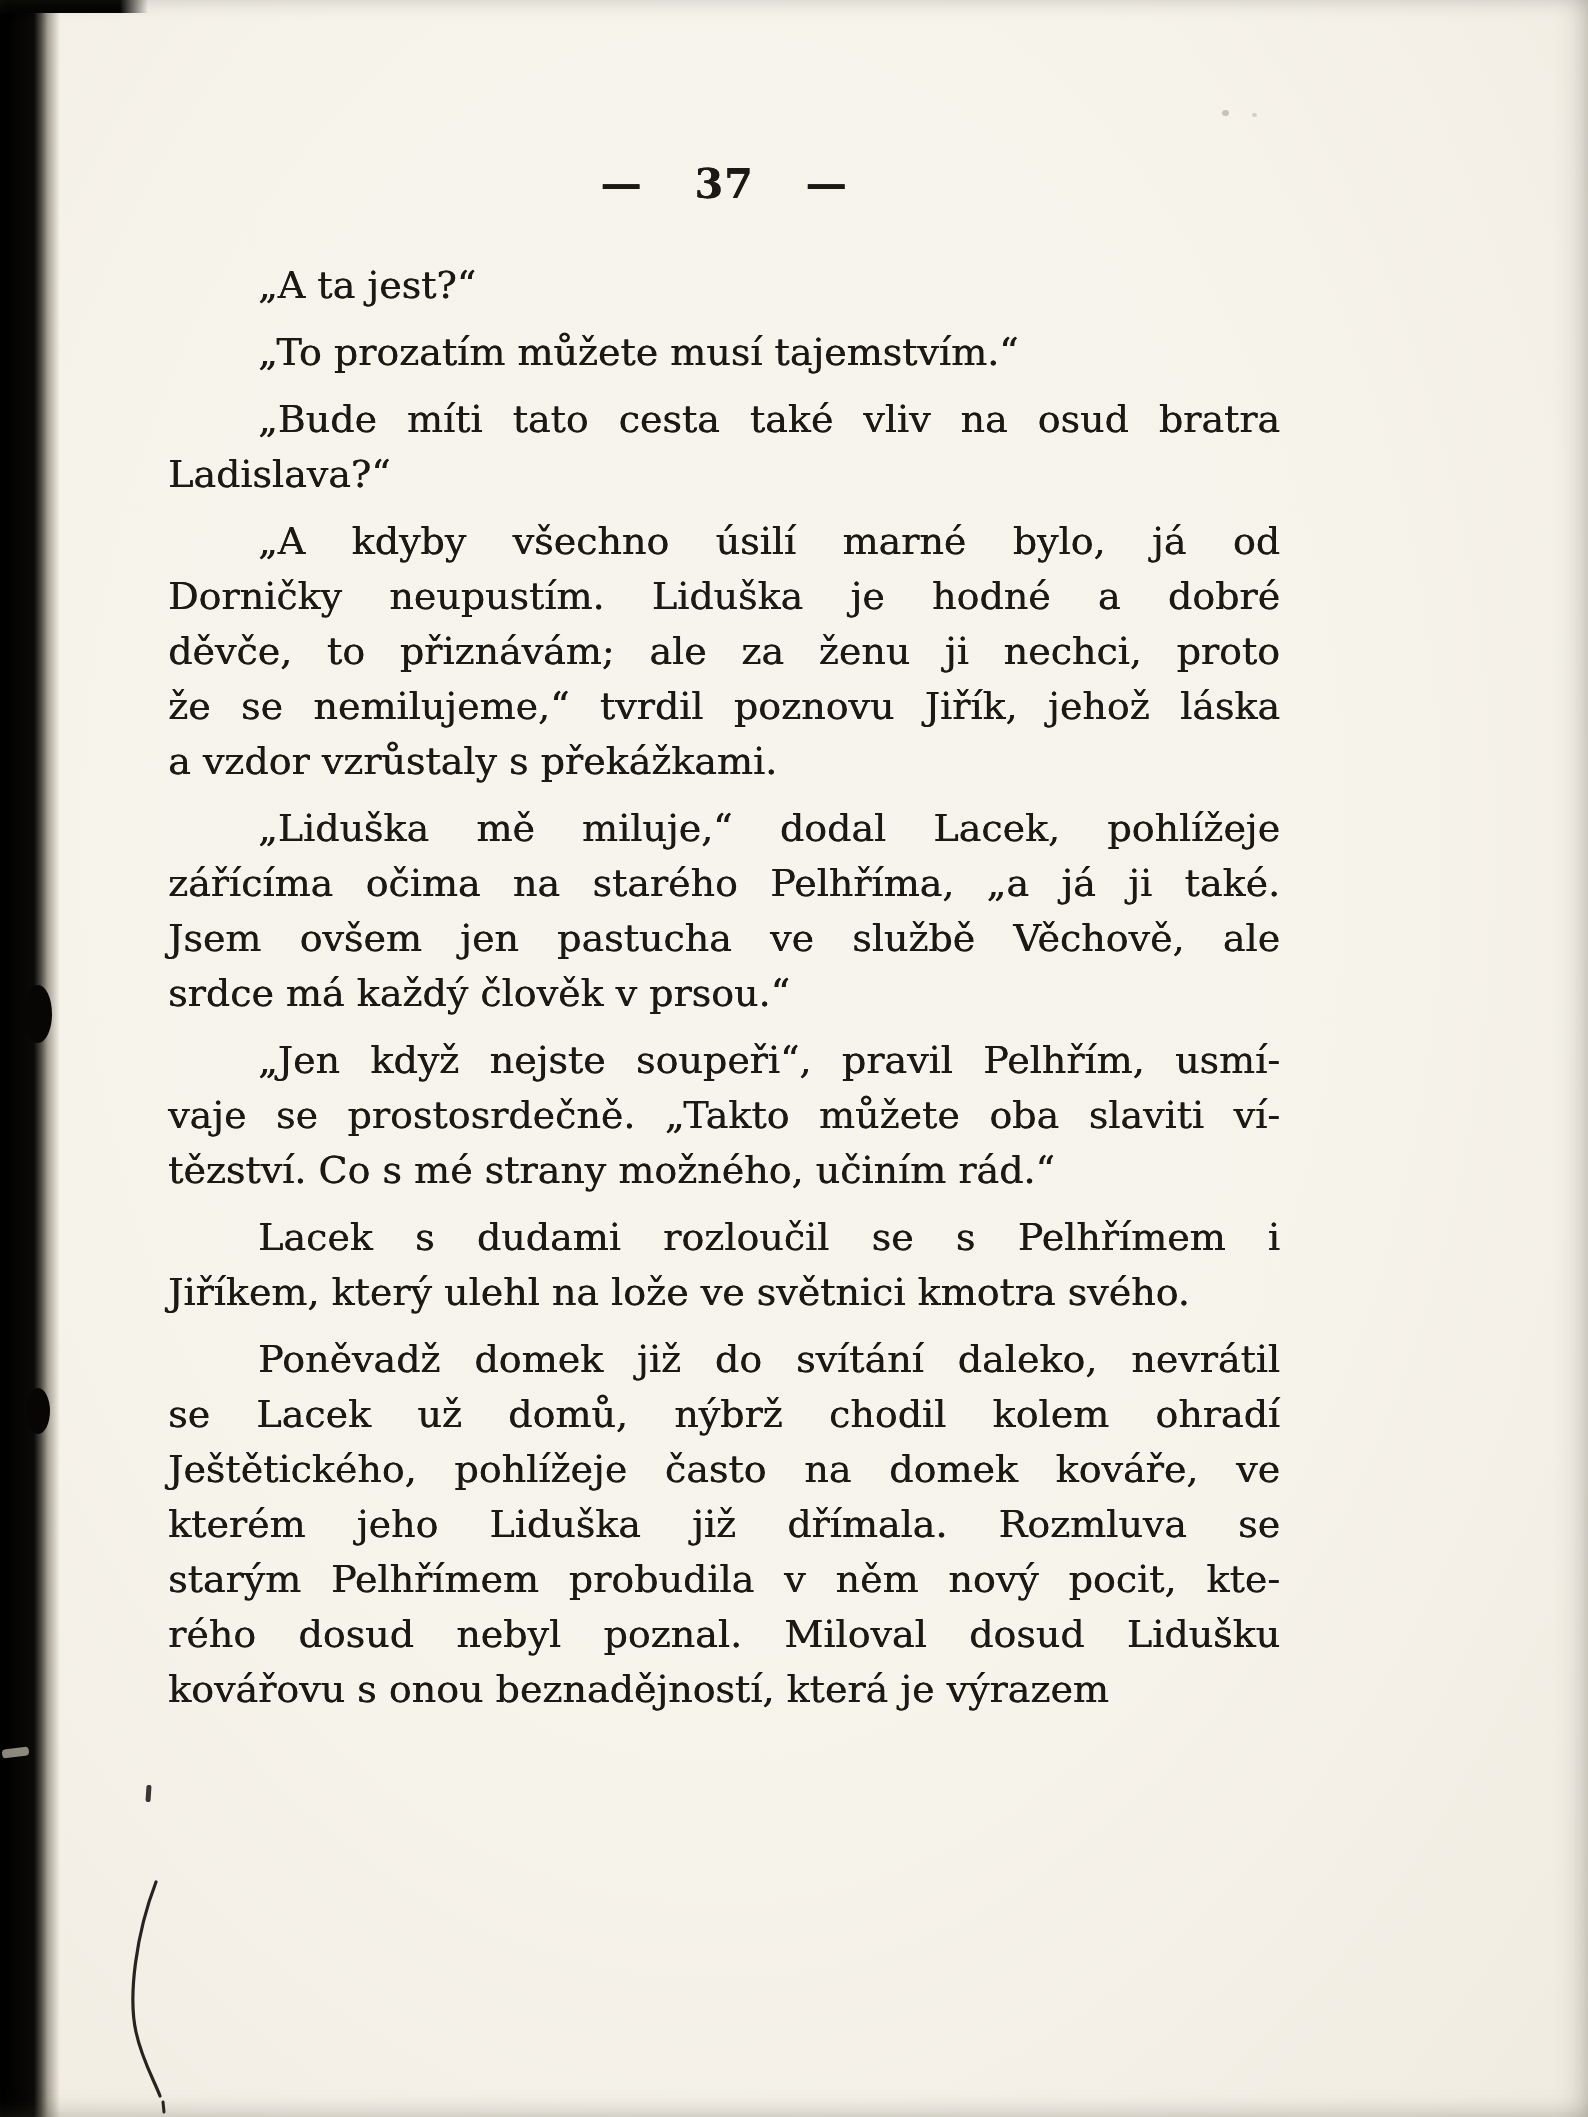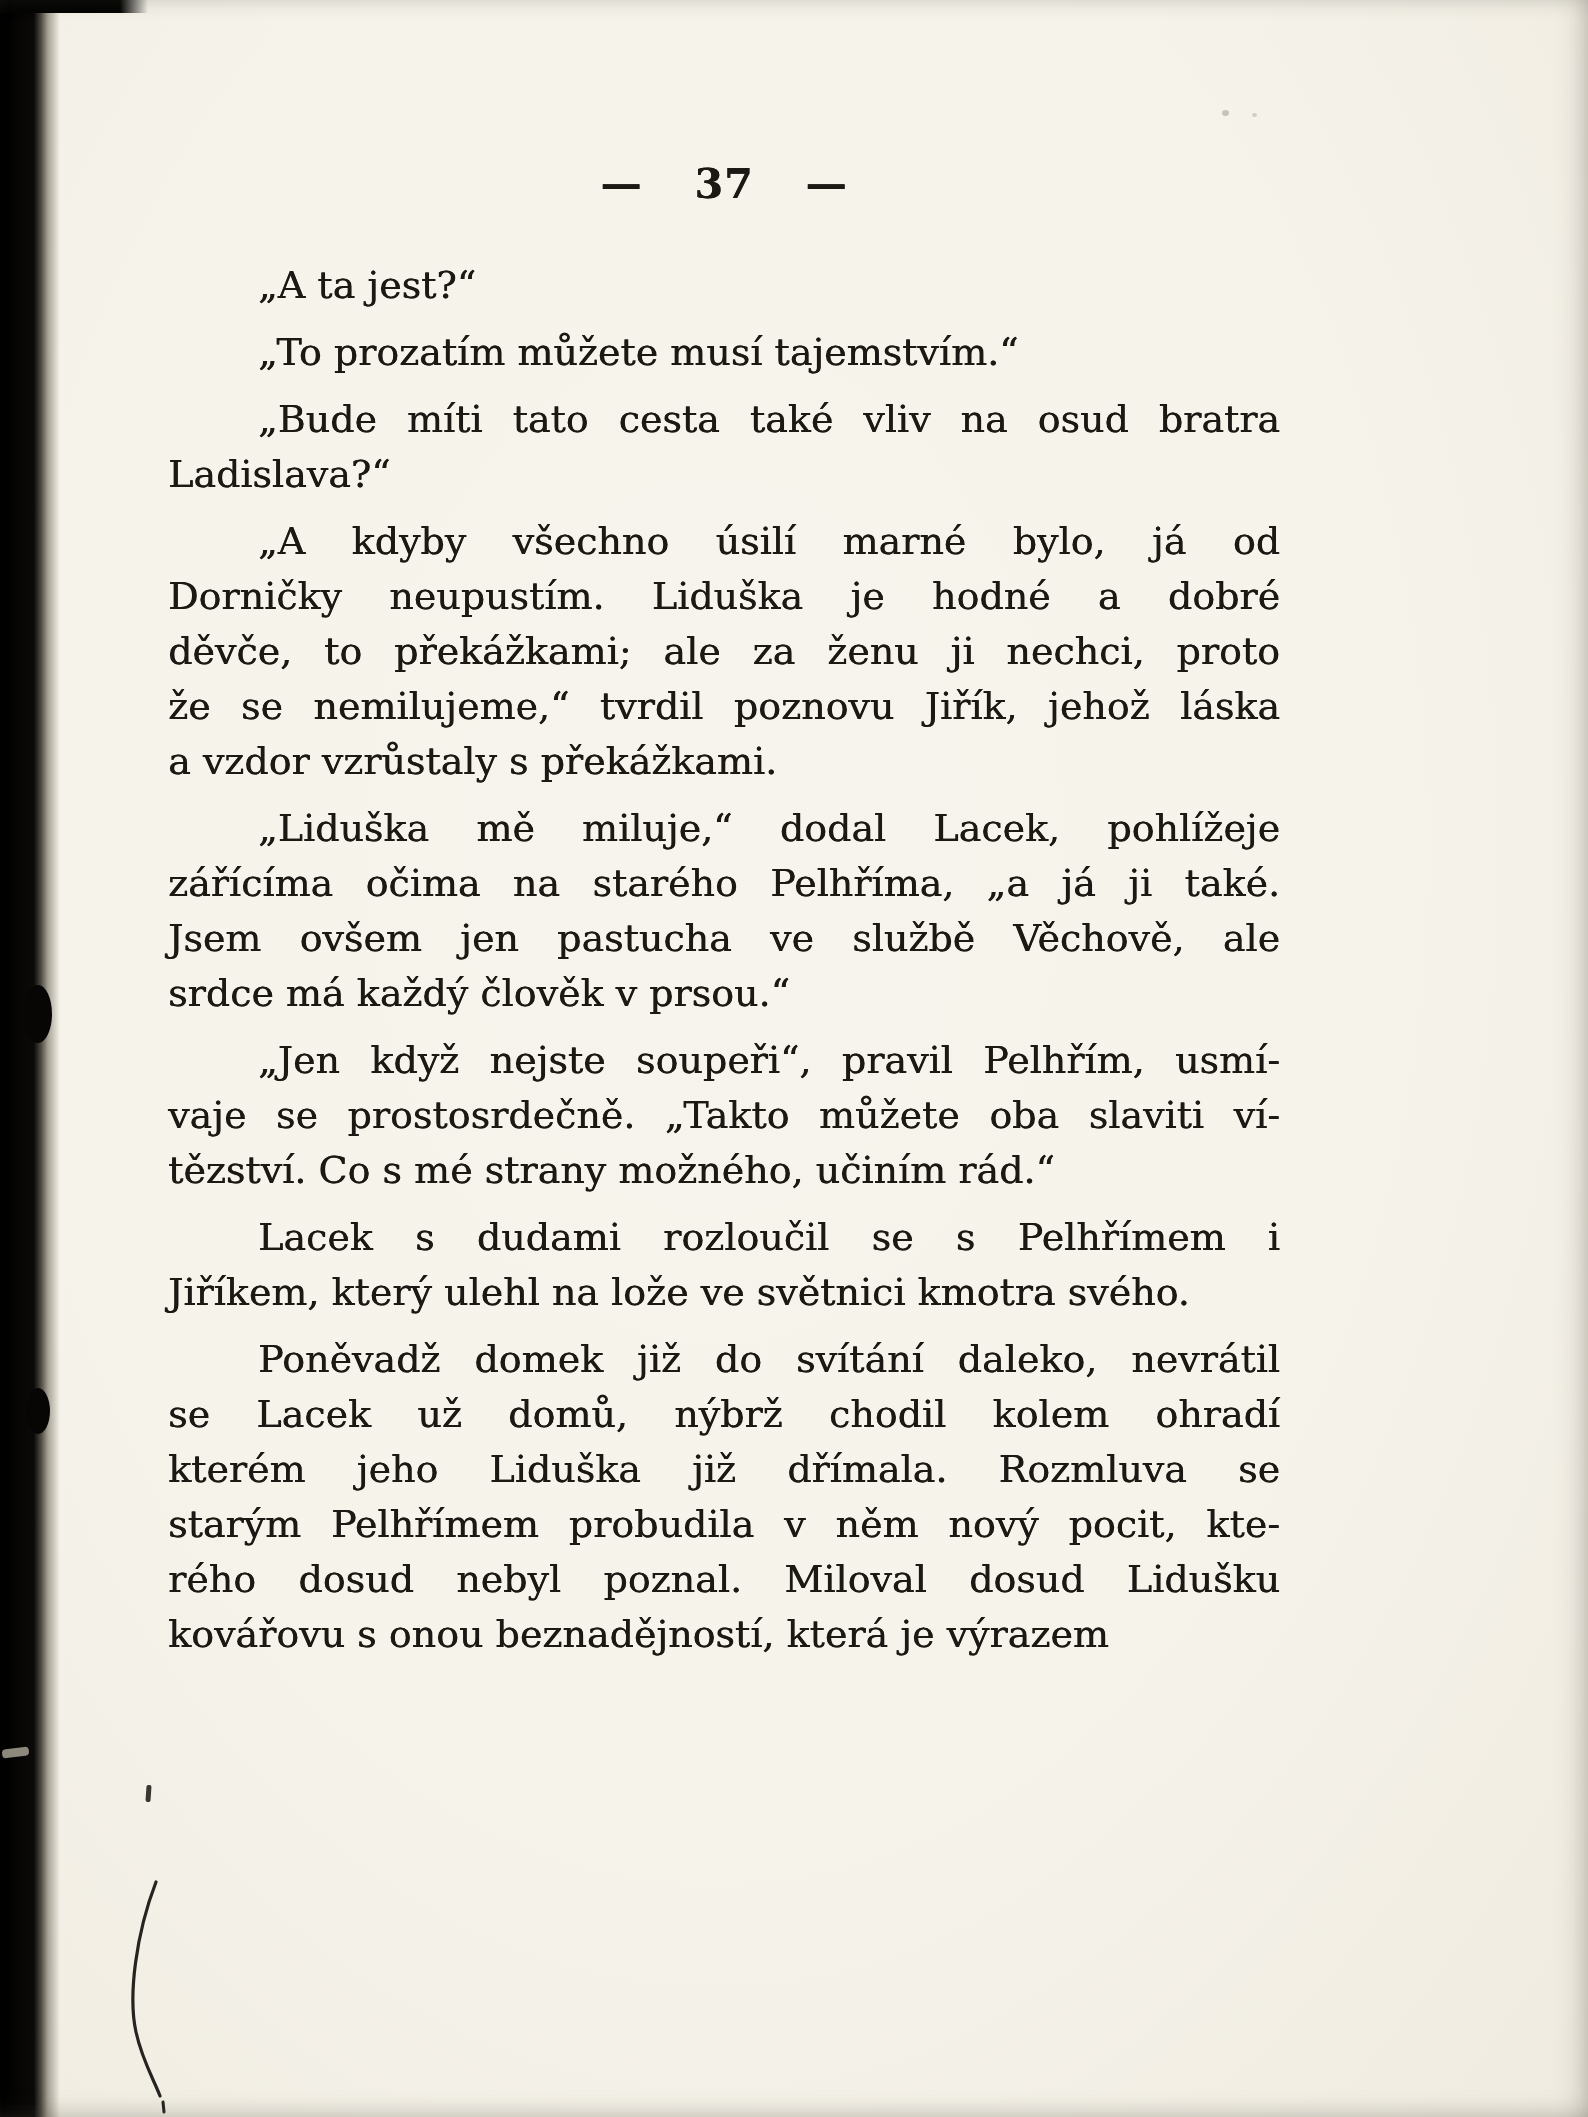--- a/index.html
+++ b/index.html
@@ -155,7 +155,7 @@
       <div class="paragraph">
         <div class="line first">„A kdyby všechno úsilí marné bylo, já od</div>
         <div class="line">Dorničky neupustím. Liduška je hodné a dobré</div>
-        <div class="line">děvče, to překážkami; ale za ženu ji nechci, proto</div>
+        <div class="line">děvče, to přiznávám; ale za ženu ji nechci, proto</div>
         <div class="line">že se nemilujeme,“ tvrdil poznovu Jiřík, jehož láska</div>
         <div class="line last">a vzdor vzrůstaly s překážkami.</div>
       </div>

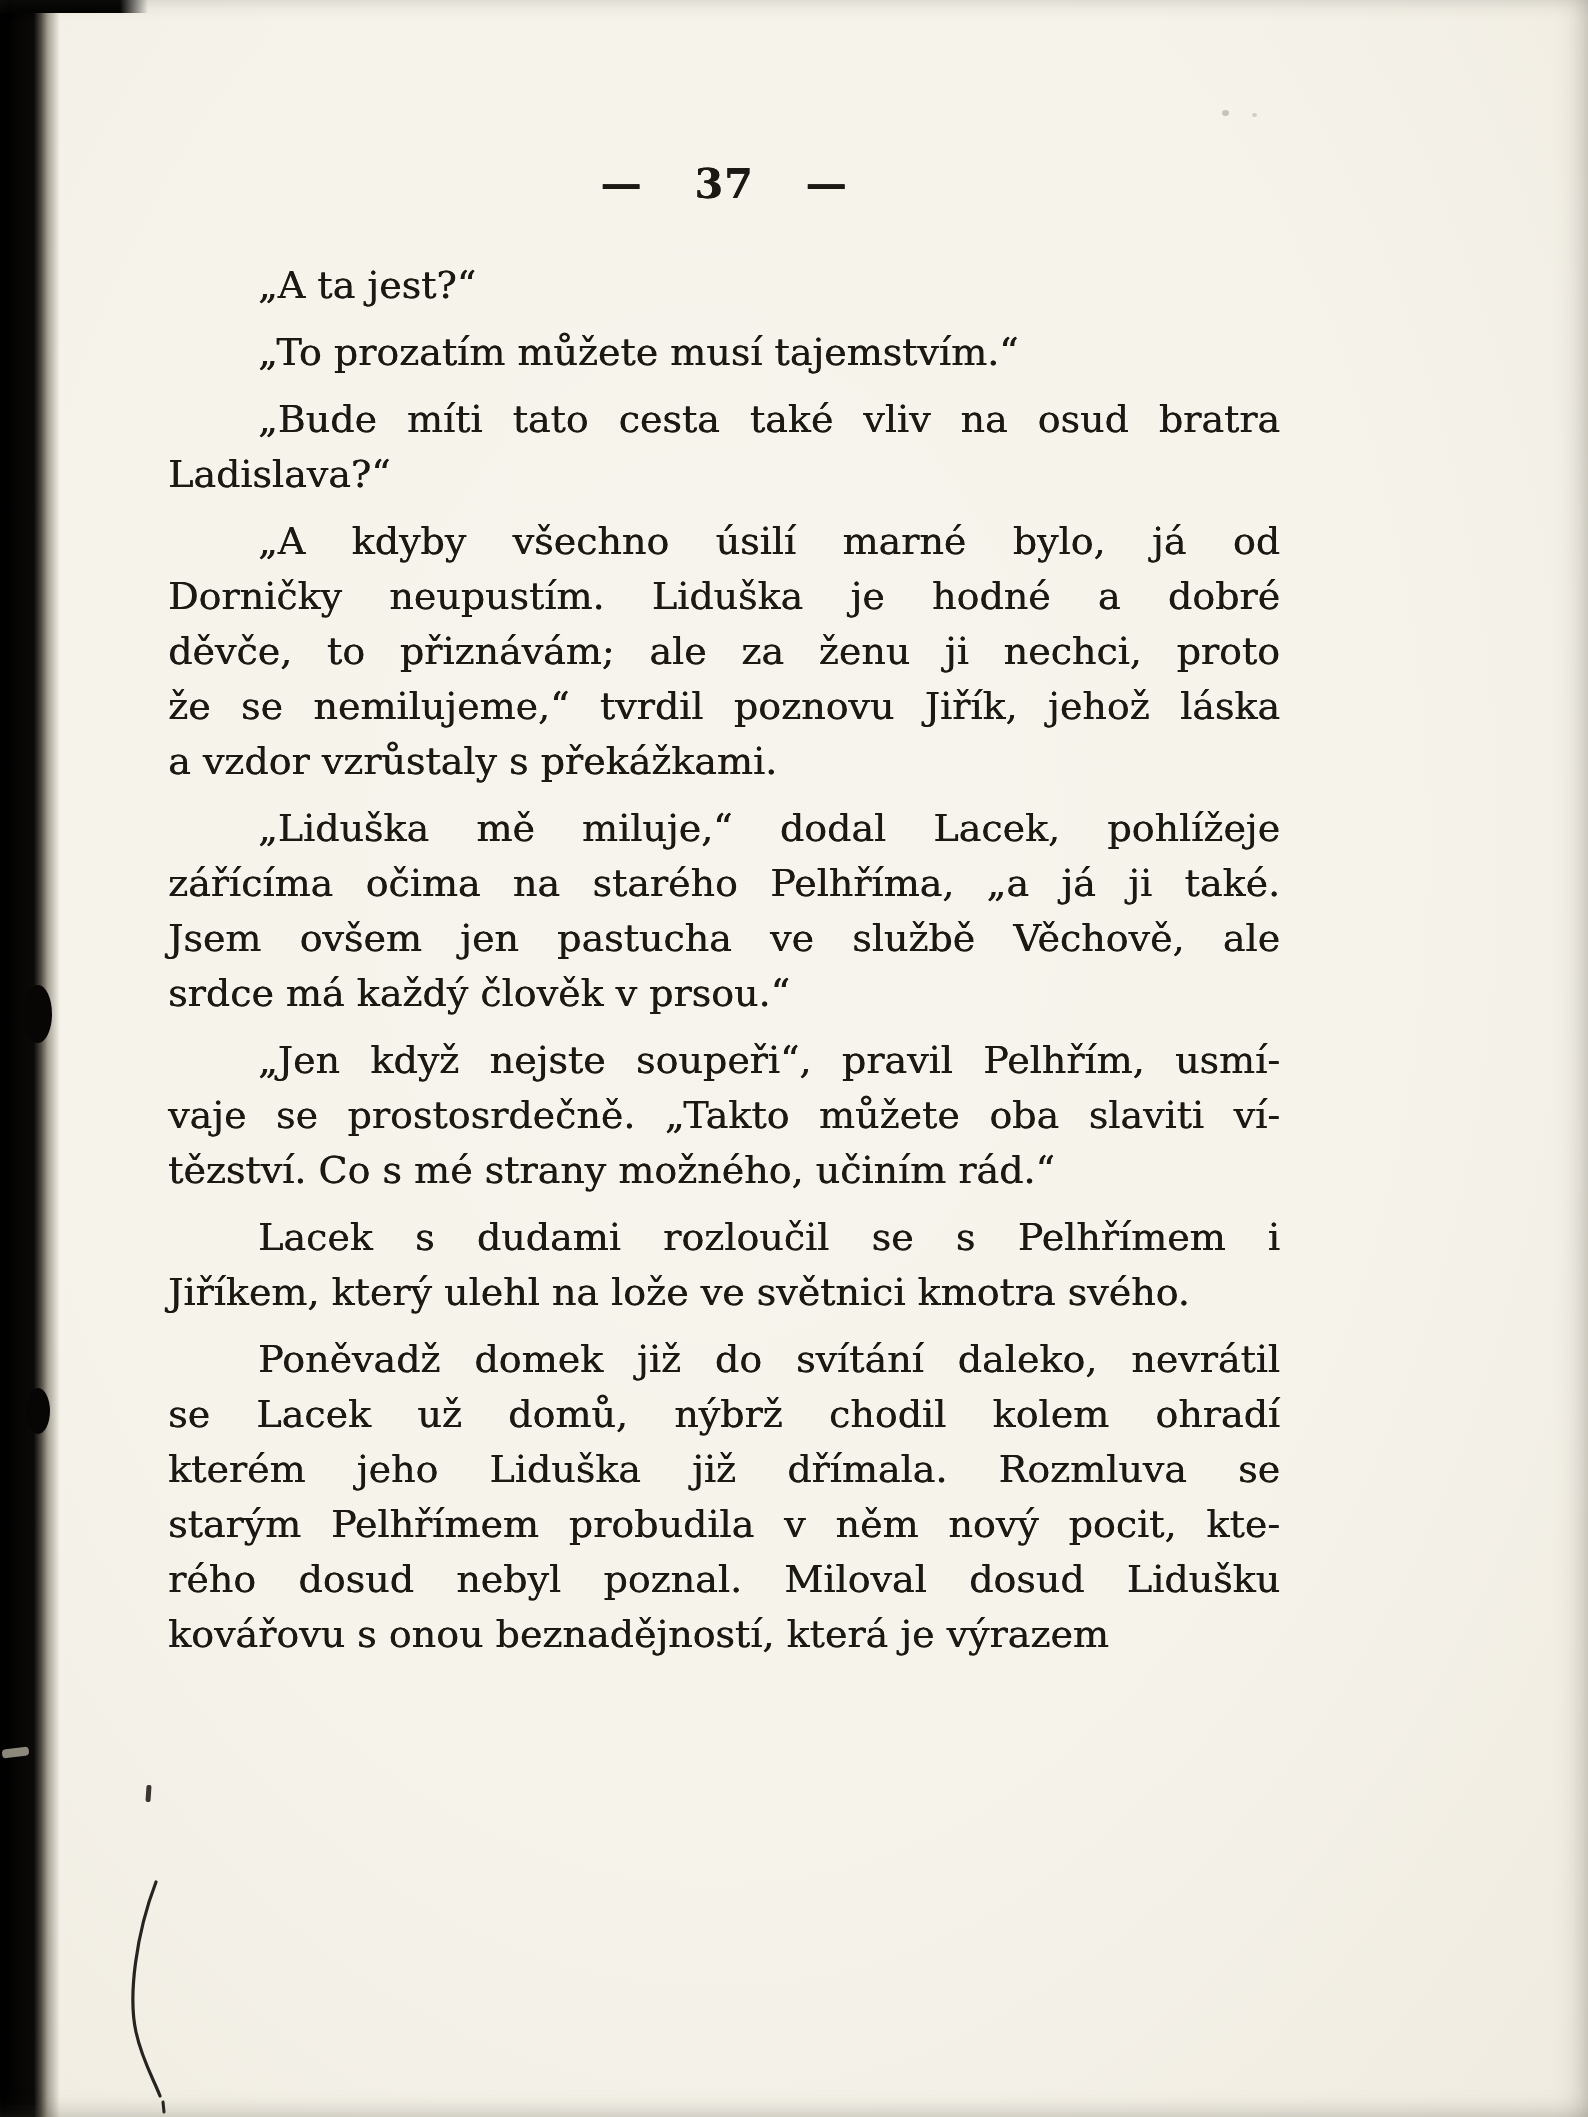--- a/index.html
+++ b/index.html
@@ -177,6 +177,7 @@
       <div class="paragraph">
         <div class="line first">Poněvadž domek již do svítání daleko, nevrátil</div>
         <div class="line">se Lacek už domů, nýbrž chodil kolem ohradí</div>
+        <div class="line">Ještětického, pohlížeje často na domek kováře, ve</div>
         <div class="line">kterém jeho Liduška již dřímala. Rozmluva se</div>
         <div class="line">starým Pelhřímem probudila v něm nový pocit, kte-</div>
         <div class="line">rého dosud nebyl poznal. Miloval dosud Lidušku</div>

